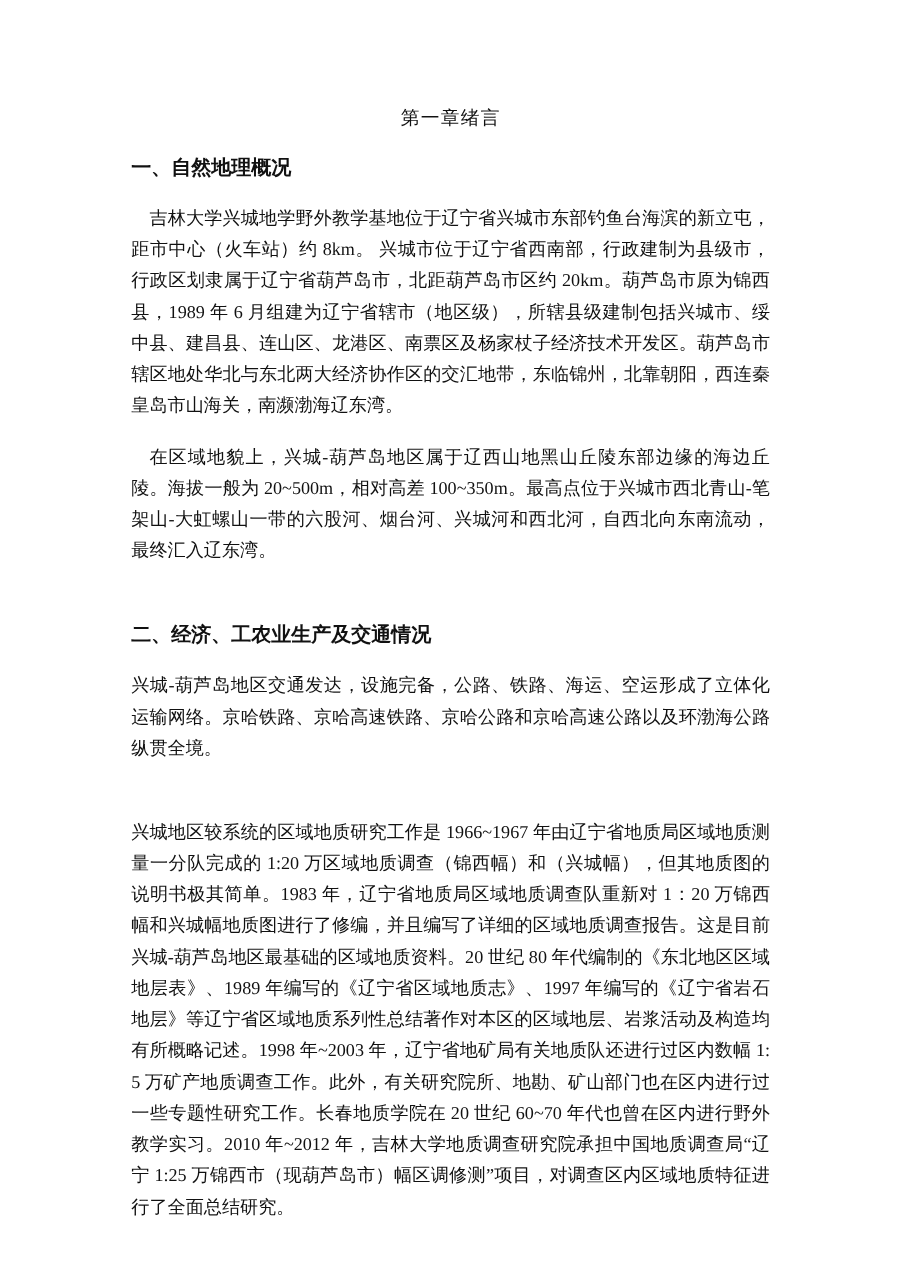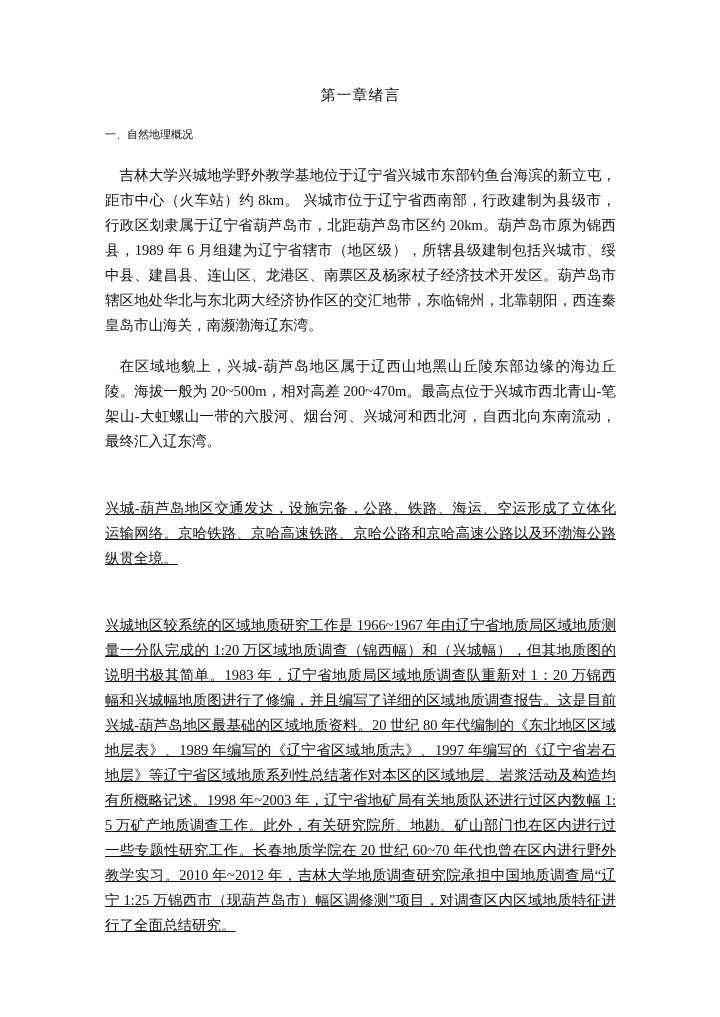--- a/index.html
+++ b/index.html
@@ -31,8 +31,8 @@
   .section + .section { margin-top: 42px; }
   .section-heading {
     margin: 0 0 10px 0;
-    font-size: 11px;
-    font-weight: 400;
+    font-size: 16px;
+    font-weight: 700;
     line-height: 25px;
   }
   .para {

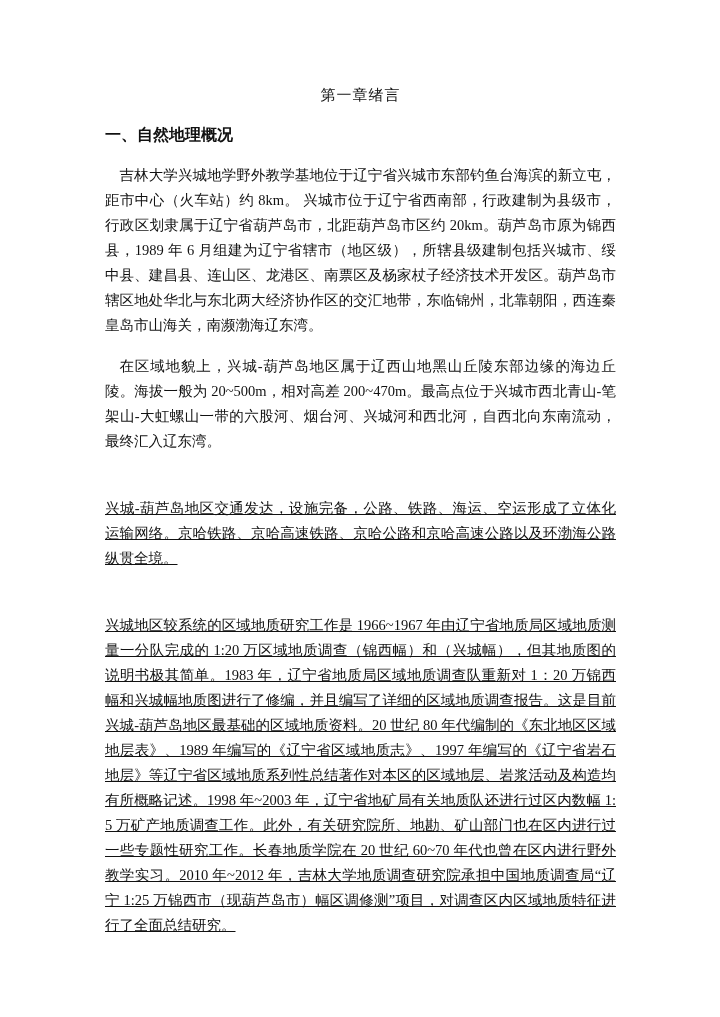--- a/index.html
+++ b/index.html
@@ -57,7 +57,7 @@
   <div class="section">
     <h2 class="section-heading">一、自然地理概况</h2>
     <p class="para indent-1">吉林大学兴城地学野外教学基地位于辽宁省兴城市东部钓鱼台海滨的新立屯，距市中心（火车站）约 8km。 兴城市位于辽宁省西南部，行政建制为县级市，行政区划隶属于辽宁省葫芦岛市，北距葫芦岛市区约 20km。葫芦岛市原为锦西县，1989 年 6 月组建为辽宁省辖市（地区级），所辖县级建制包括兴城市、绥中县、建昌县、连山区、龙港区、南票区及杨家杖子经济技术开发区。葫芦岛市辖区地处华北与东北两大经济协作区的交汇地带，东临锦州，北靠朝阳，西连秦皇岛市山海关，南濒渤海辽东湾。</p>
-    <p class="para indent-1">在区域地貌上，兴城-葫芦岛地区属于辽西山地黑山丘陵东部边缘的海边丘陵。海拔一般为 20~500m，相对高差 200~470m。最高点位于兴城市西北青山-笔架山-大虹螺山一带的六股河、烟台河、兴城河和西北河，自西北向东南流动，最终汇入辽东湾。</p>
+    <p class="para indent-1">在区域地貌上，兴城-葫芦岛地区属于辽西山地黑山丘陵东部边缘的海边丘陵。海拔一般为 20~500m，相对高差 100~350m。最高点位于兴城市西北青山-笔架山-大虹螺山一带的六股河、烟台河、兴城河和西北河，自西北向东南流动，最终汇入辽东湾。</p>
   </div>
 
   <div class="section">

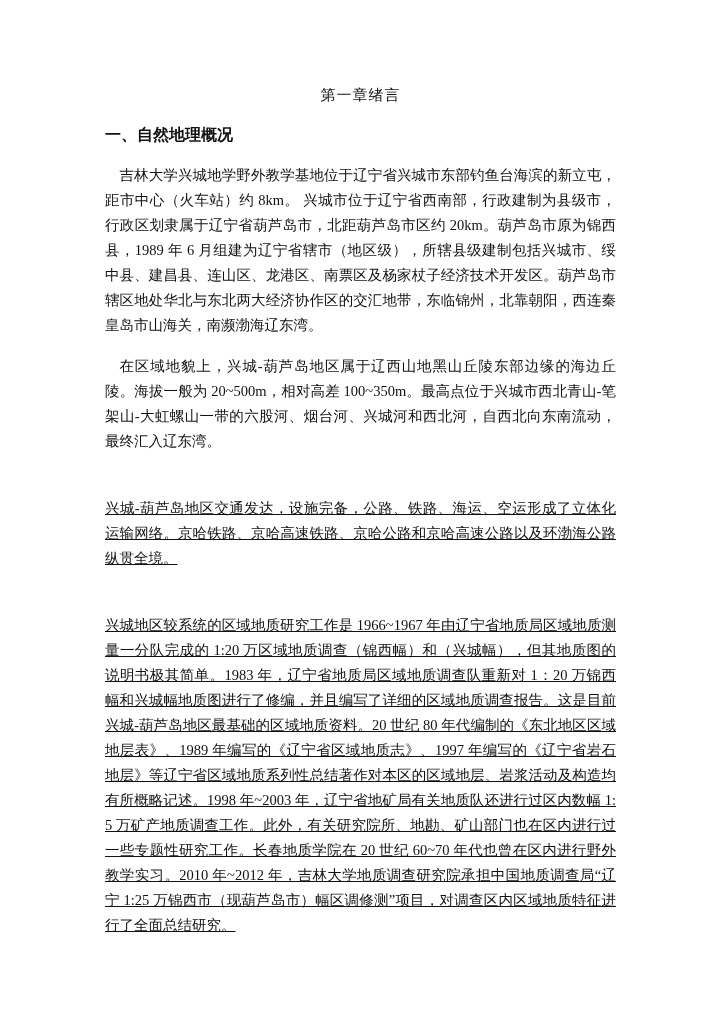--- a/index.html
+++ b/index.html
@@ -61,6 +61,7 @@
   </div>
 
   <div class="section">
+    <h2 class="section-heading">二、经济、工农业生产及交通情况</h2>
     <p class="para no-indent">兴城-葫芦岛地区交通发达，设施完备，公路、铁路、海运、空运形成了立体化运输网络。京哈铁路、京哈高速铁路、京哈公路和京哈高速公路以及环渤海公路纵贯全境。</p>
   </div>
 

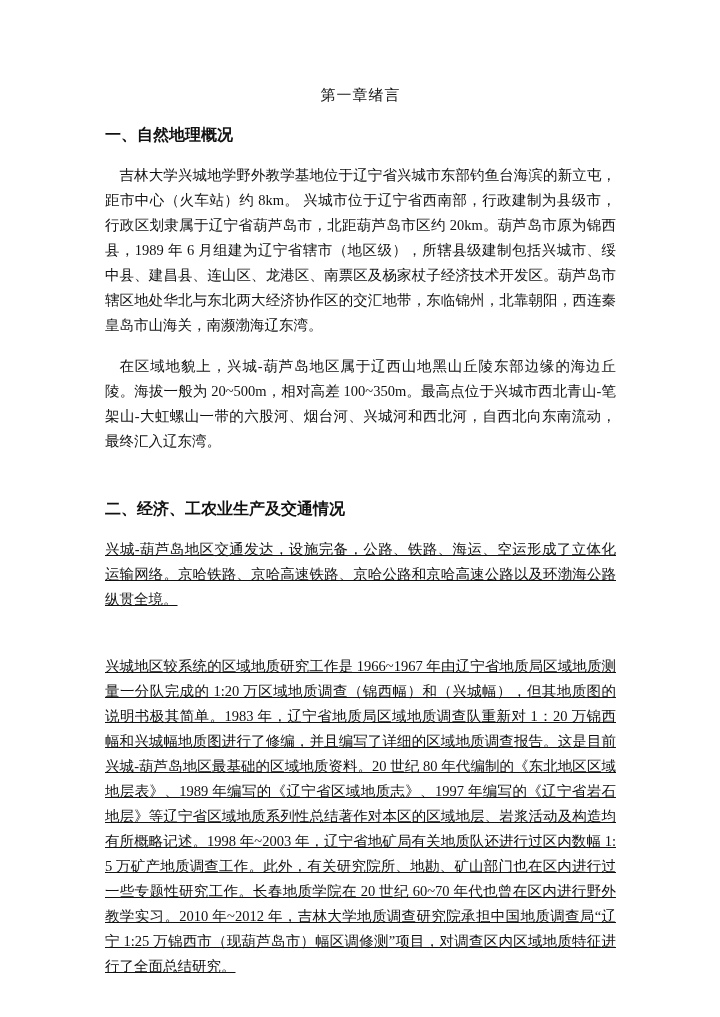--- a/index.html
+++ b/index.html
@@ -45,7 +45,7 @@
   .para:last-child { margin-bottom: 0; }
   .indent-1 { text-indent: 1em; }
   .indent-2 { text-indent: 2em; }
-  .no-indent { text-indent: 0; text-decoration: underline; }
+  .no-indent { text-indent: 0; }
 </style>
 </head>
 <body>

